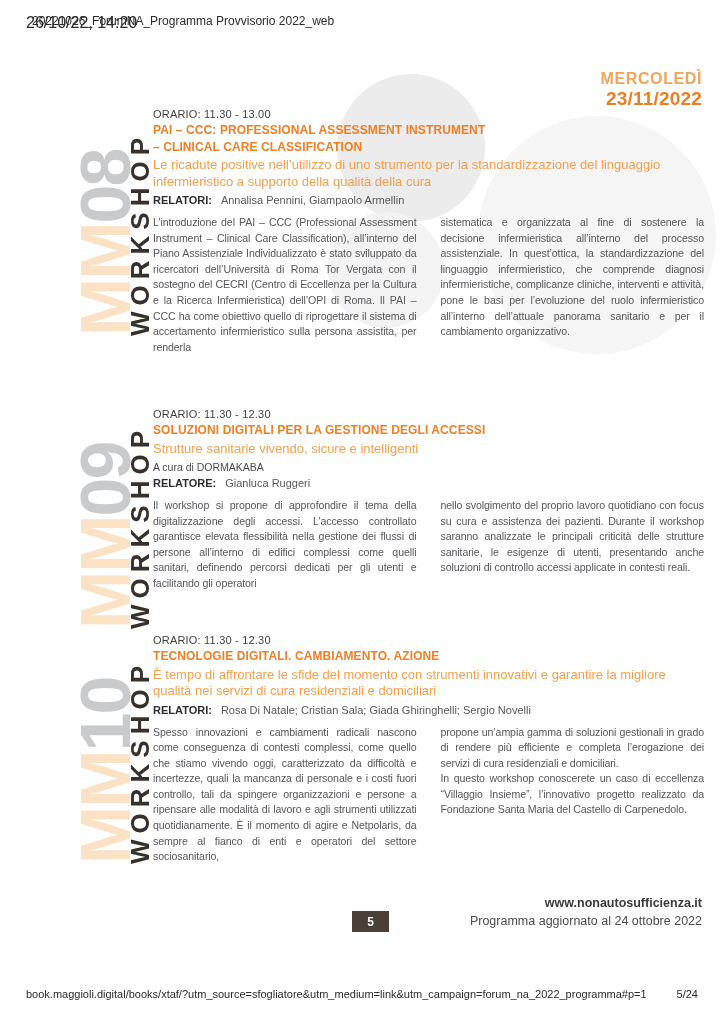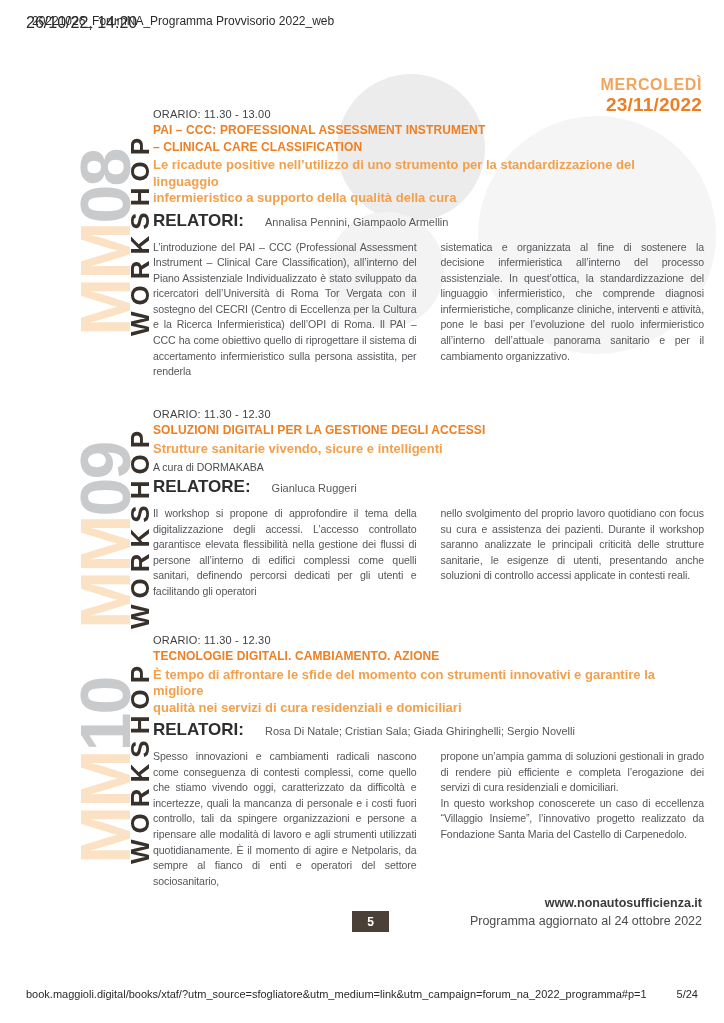--- a/index.html
+++ b/index.html
@@ -22,7 +22,7 @@
   .c3{left:328px;top:212px;width:116px;height:116px;background:#f3f3f4;}
 
   
-  .dayblock{position:absolute;top:76px;right:22px;text-align:right;z-index:2;}
+  .dayblock{position:absolute;top:70px;right:22px;text-align:right;z-index:2;}
   .daylabel{font-size:16px;font-weight:700;color:#f1a45c;letter-spacing:0.6px;line-height:18px;}
   .datelabel{font-size:19px;font-weight:800;color:#ee7e22;letter-spacing:0.2px;line-height:21px;}
 

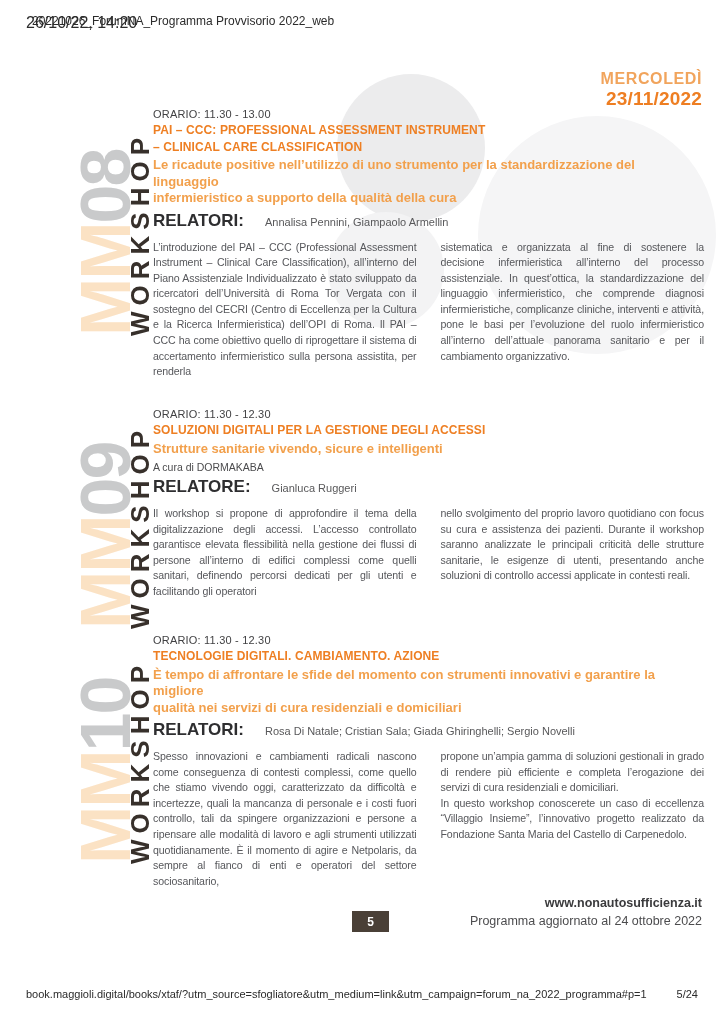--- a/index.html
+++ b/index.html
@@ -54,7 +54,7 @@
 
   .orario{font-size:11px;color:#414143;margin:0 0 2px;letter-spacing:0.2px;}
   .wtitle{font-size:12px;font-weight:700;color:#ee7f23;line-height:16.5px;margin:1px 0 2px;white-space:pre-line;letter-spacing:0.1px;}
-  .wsub{font-size:13px;color:#f2a04c;line-height:16.5px;margin:0 0 4px;white-space:pre-line;font-weight:bold;}
+  .wsub{font-size:13px;color:#f2a04c;line-height:16.5px;margin:0 0 4px;white-space:pre-line;}
   .curator{font-size:10.5px;color:#4b4b4d;margin:0 0 4px;}
   .speakers{font-size:11px;color:#58585a;margin:0 0 9px;}
   .speakers .lbl{font-weight:700;color:#2e2e30;font-size:17px;}

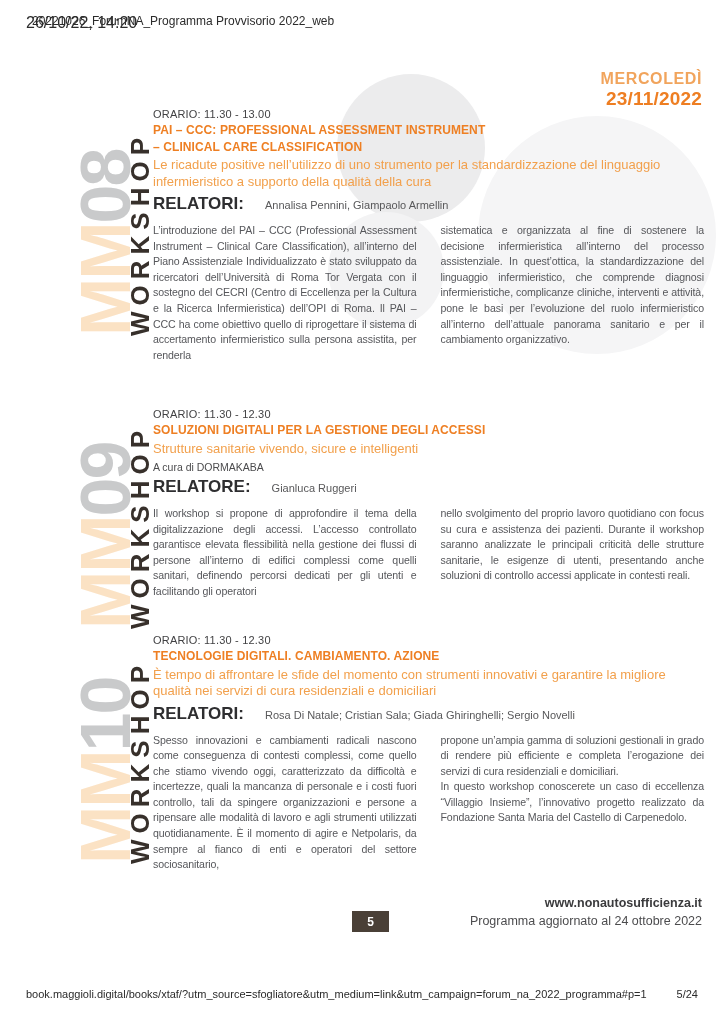--- a/index.html
+++ b/index.html
@@ -57,7 +57,7 @@
   .wsub{font-size:13px;color:#f2a04c;line-height:16.5px;margin:0 0 4px;white-space:pre-line;}
   .curator{font-size:10.5px;color:#4b4b4d;margin:0 0 4px;}
   .speakers{font-size:11px;color:#58585a;margin:0 0 9px;}
-  .speakers .lbl{font-weight:700;color:#2e2e30;font-size:17px;}
+  .speakers .lbl{font-weight:700;color:#2e2e30;font-size:11px;}
   .speakers .names{margin-left:21px;text-align:right;}
   .cols{display:flex;gap:24px;}
   .col{flex:1;font-size:10.6px;line-height:15.6px;color:#56575b;text-align:justify;white-space:pre-line;letter-spacing:-0.1px;}

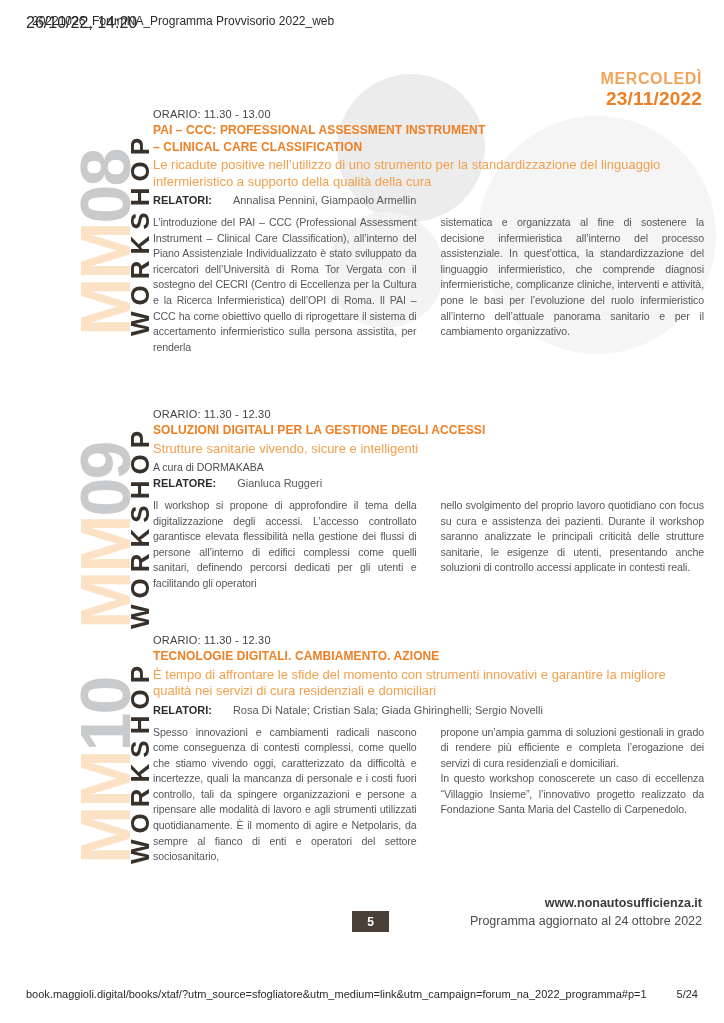--- a/index.html
+++ b/index.html
@@ -58,7 +58,7 @@
   .curator{font-size:10.5px;color:#4b4b4d;margin:0 0 4px;}
   .speakers{font-size:11px;color:#58585a;margin:0 0 9px;}
   .speakers .lbl{font-weight:700;color:#2e2e30;font-size:11px;}
-  .speakers .names{margin-left:21px;text-align:right;}
+  .speakers .names{margin-left:9px;text-align:right;}
   .cols{display:flex;gap:24px;}
   .col{flex:1;font-size:10.6px;line-height:15.6px;color:#56575b;text-align:justify;white-space:pre-line;letter-spacing:-0.1px;}
 

